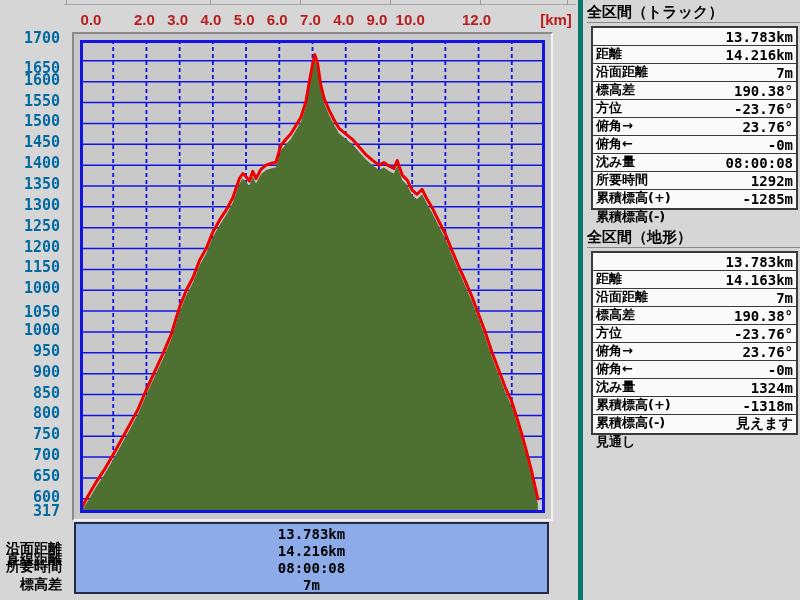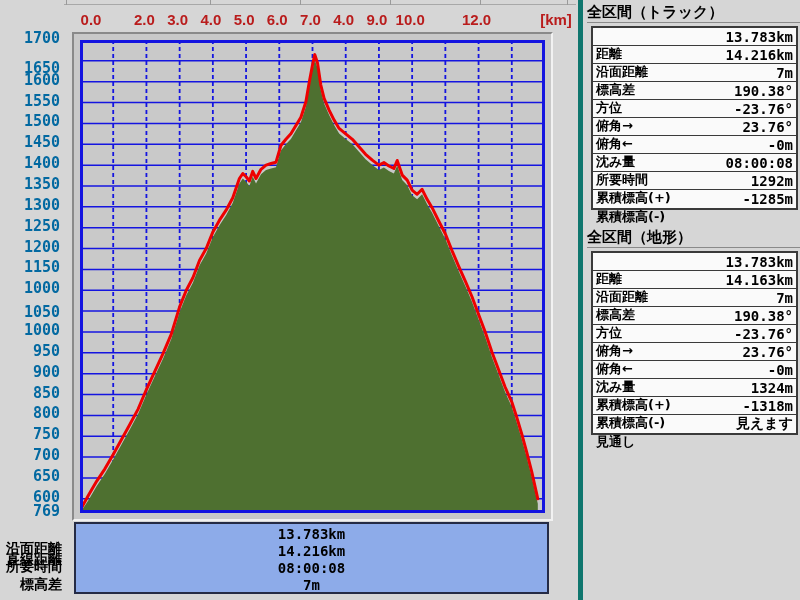--- a/index.html
+++ b/index.html
@@ -124,7 +124,7 @@
       <div class="y-label" style="top: 447.108px;">700</div>
       <div class="y-label" style="top: 467.963px;">650</div>
       <div class="y-label" style="top: 488.818px;">600</div>
-      <div class="y-label" style="top: 503px;">769</div>
+      <div class="y-label" style="top: 503px;">317</div>
     </div>
 
   <div class="plot-frame">

